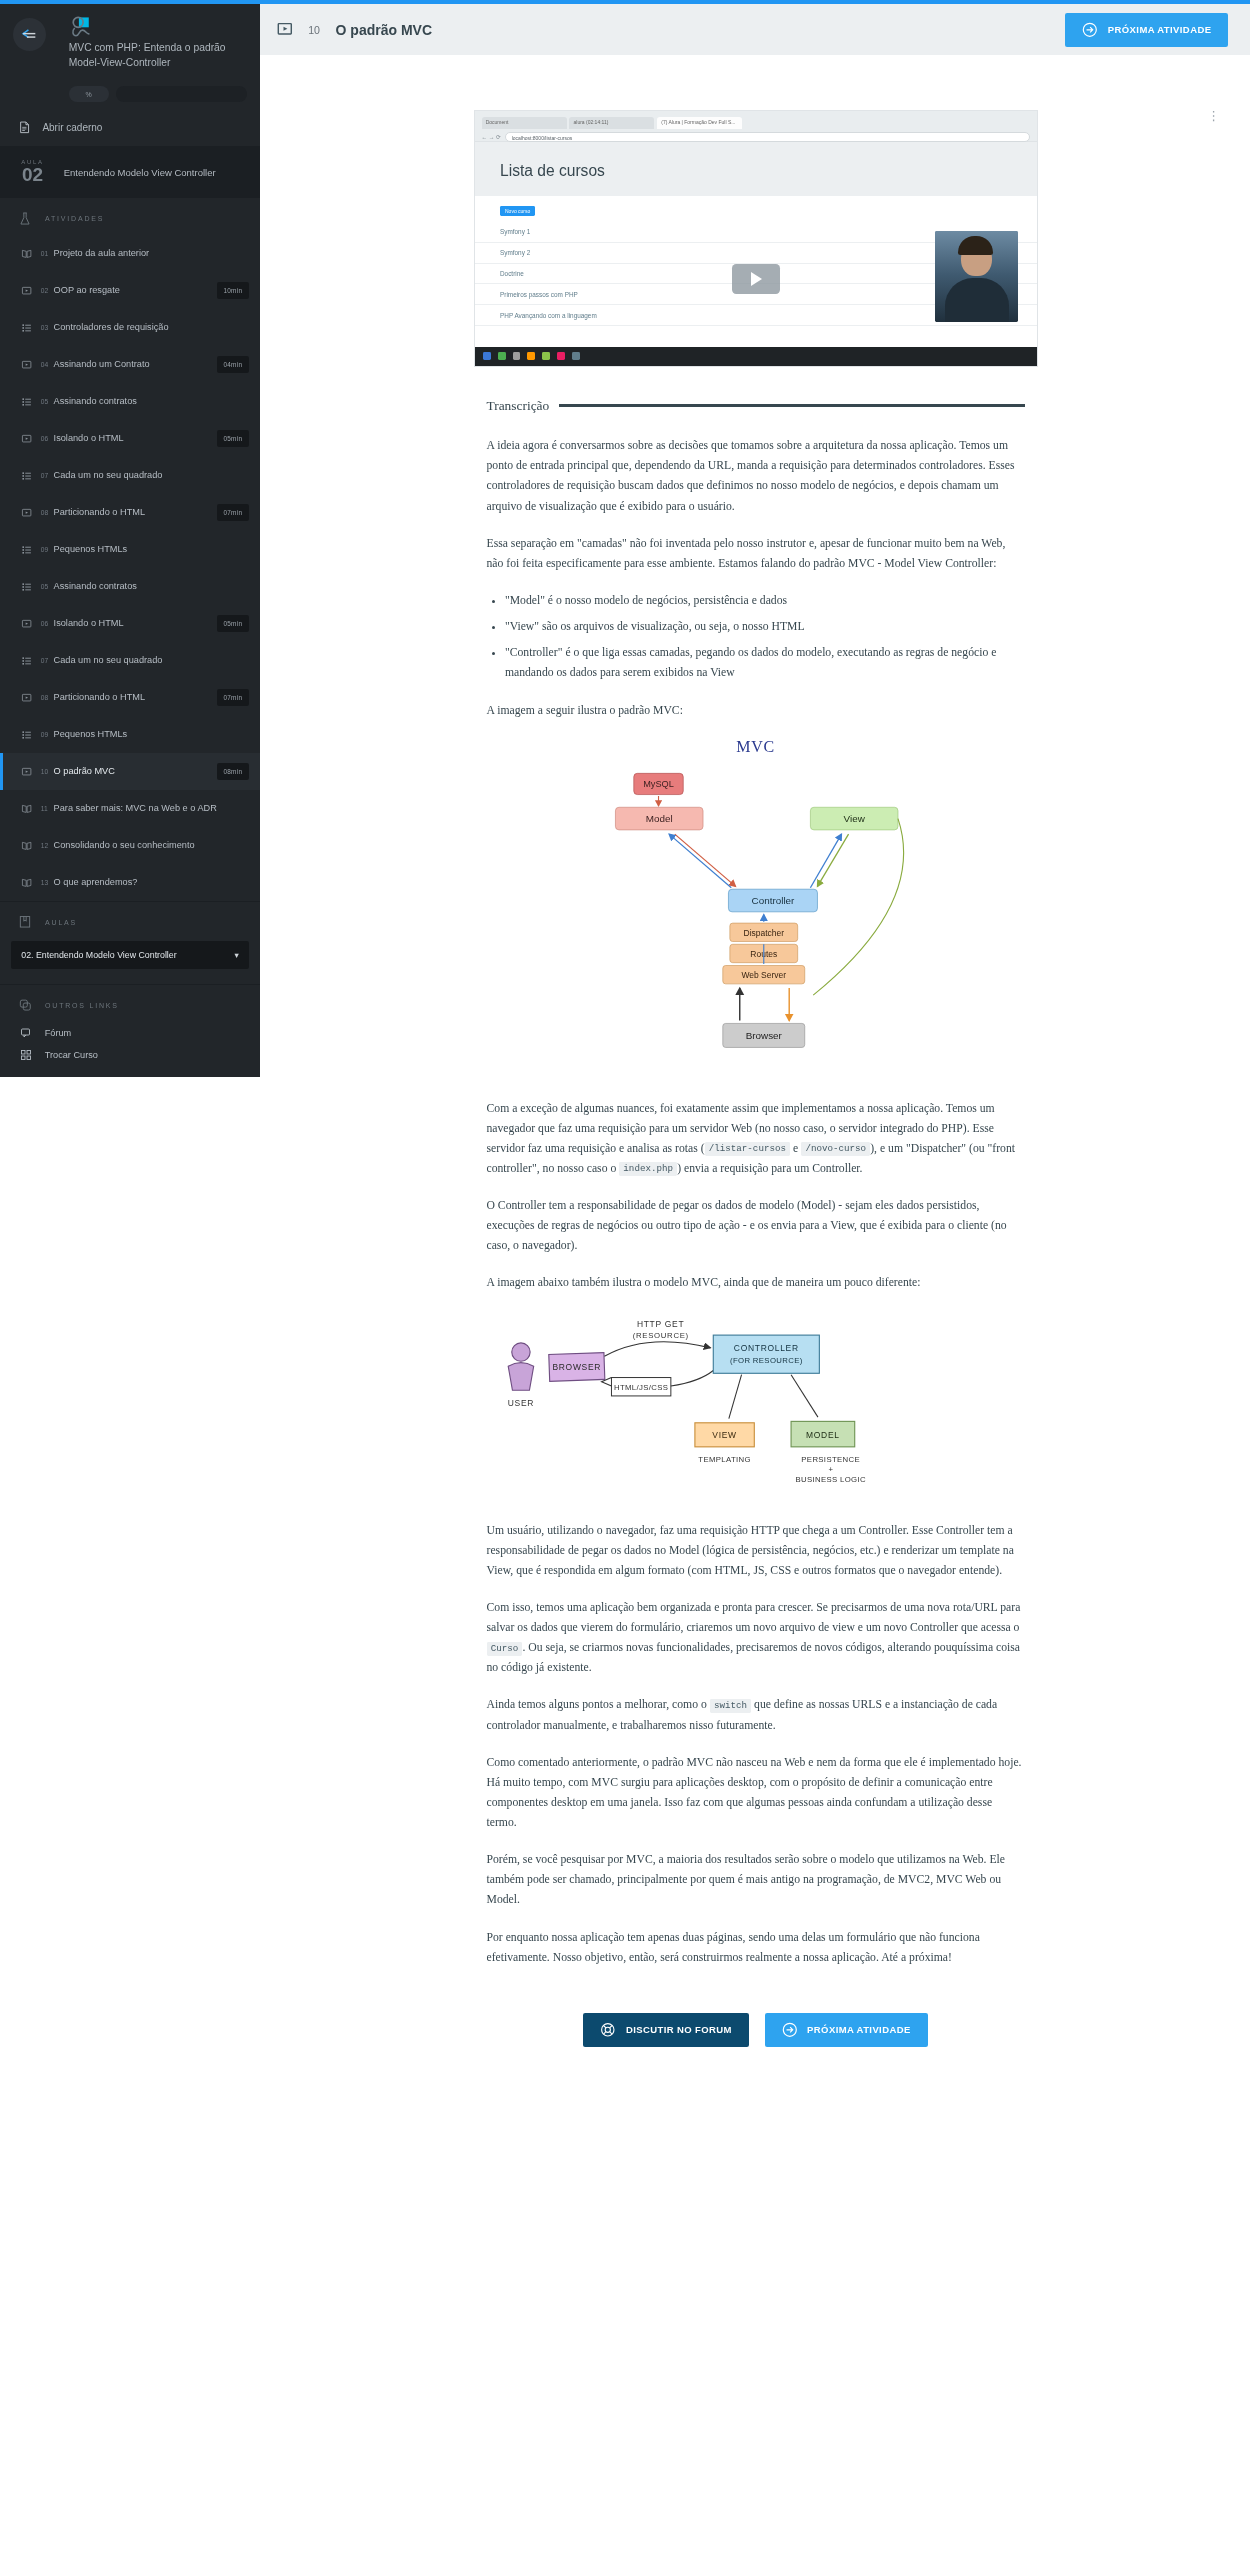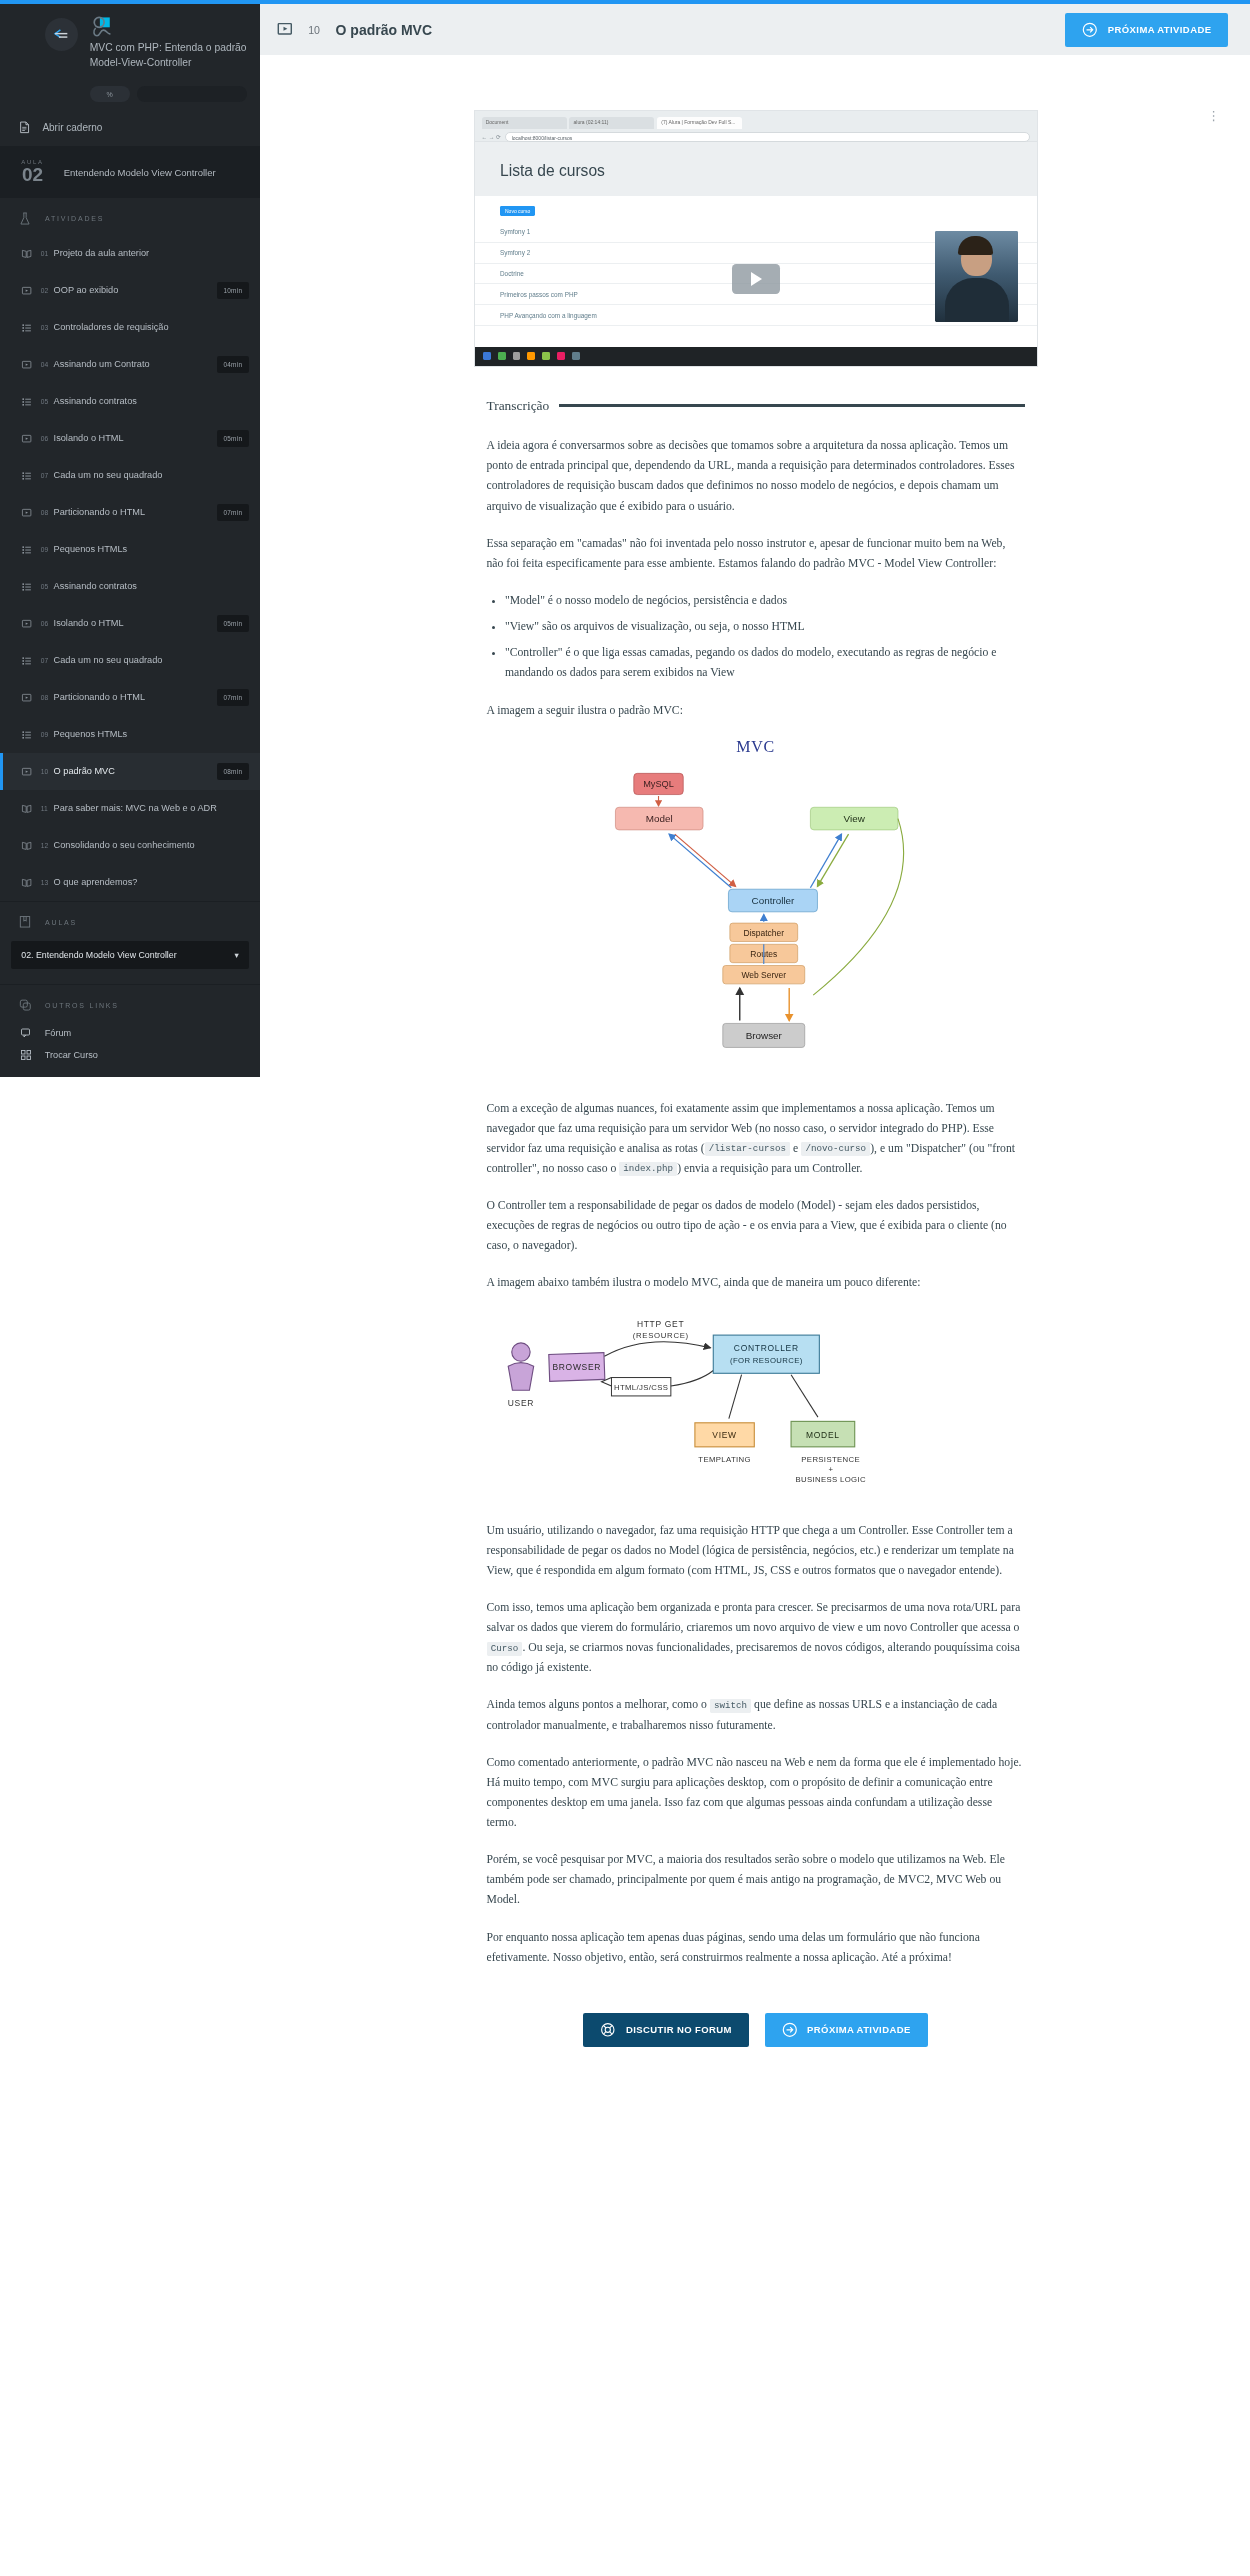--- a/index.html
+++ b/index.html
@@ -18,7 +18,7 @@
     position: absolute; top: 0; left: 0; width: 260px;
     background: #22262a; color: #c5ccd3; z-index: 30;
   }
-  .side-head { padding: 15.6px 12.7px 7px 12.7px; display: flex; gap: 12px; margin-left: 32px; }
+  .side-head { padding: 15.6px 12.7px 7px 12.7px; display: flex; gap: 23px; }
   .collapse-btn {
     width: 33px; height: 33px; border-radius: 50%; background: #2c3137;
     display: flex; align-items: center; justify-content: center; flex: 0 0 auto;

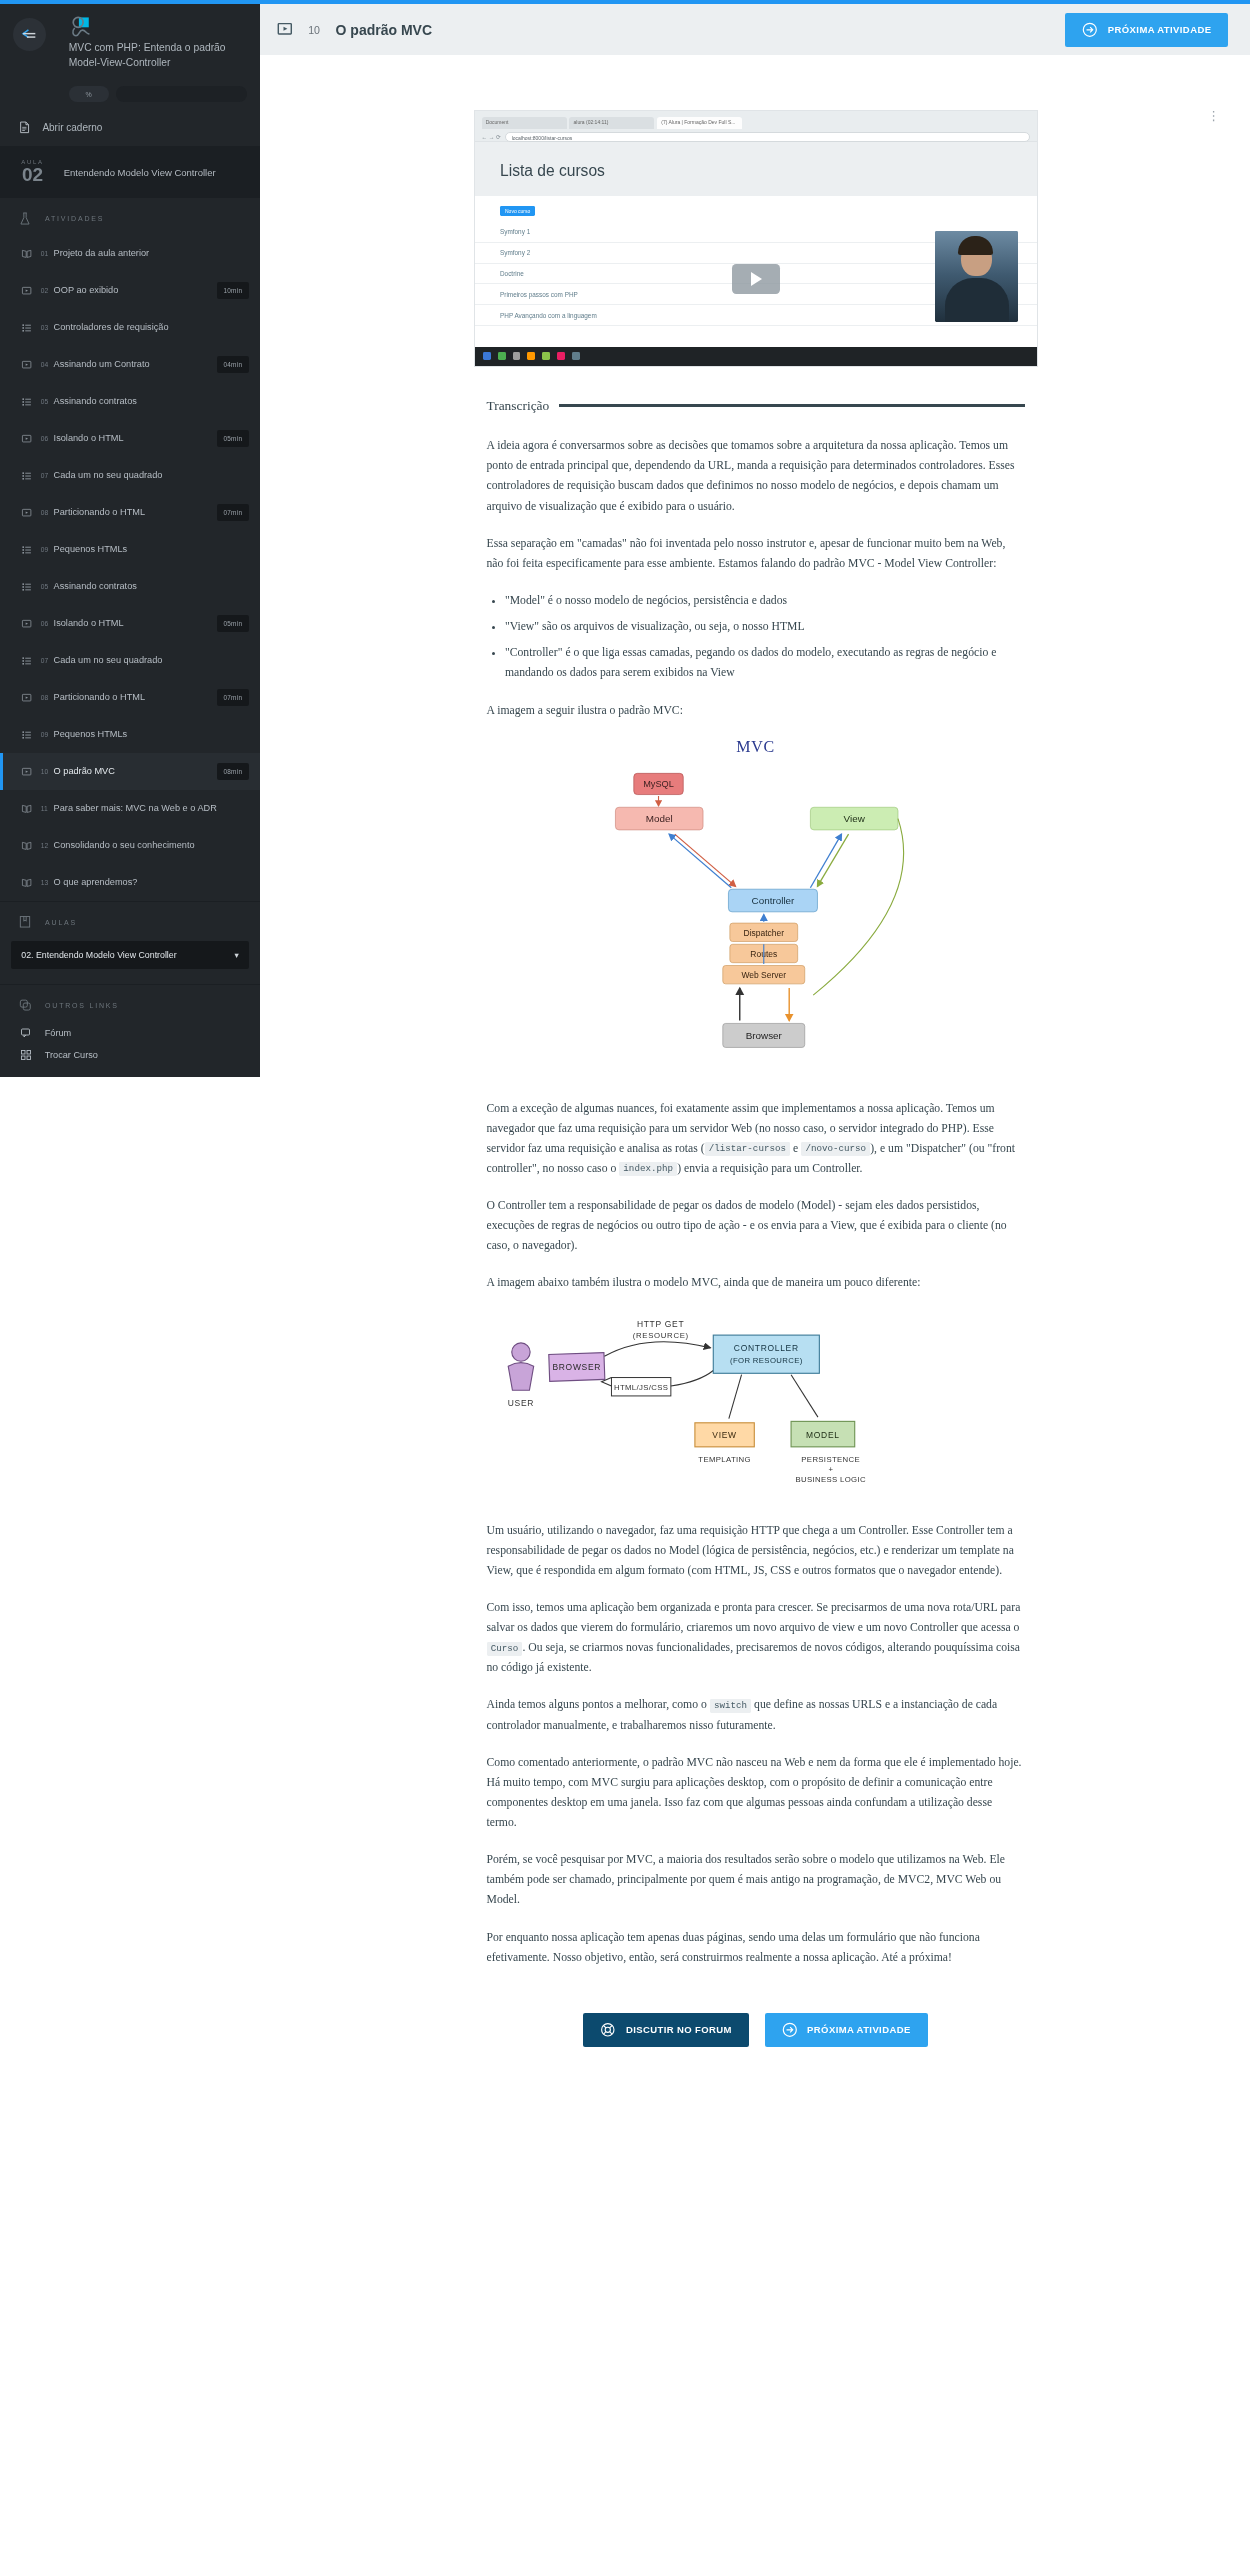--- a/index.html
+++ b/index.html
@@ -251,7 +251,7 @@
             </svg>
           </span>
           <span class="idx">02</span>
-          <span class="nm">OOP ao exibido</span>
+          <span class="nm">OOP ao resgate</span>
           <span class="dur">10min</span>
         </div>
         <div class="act">

